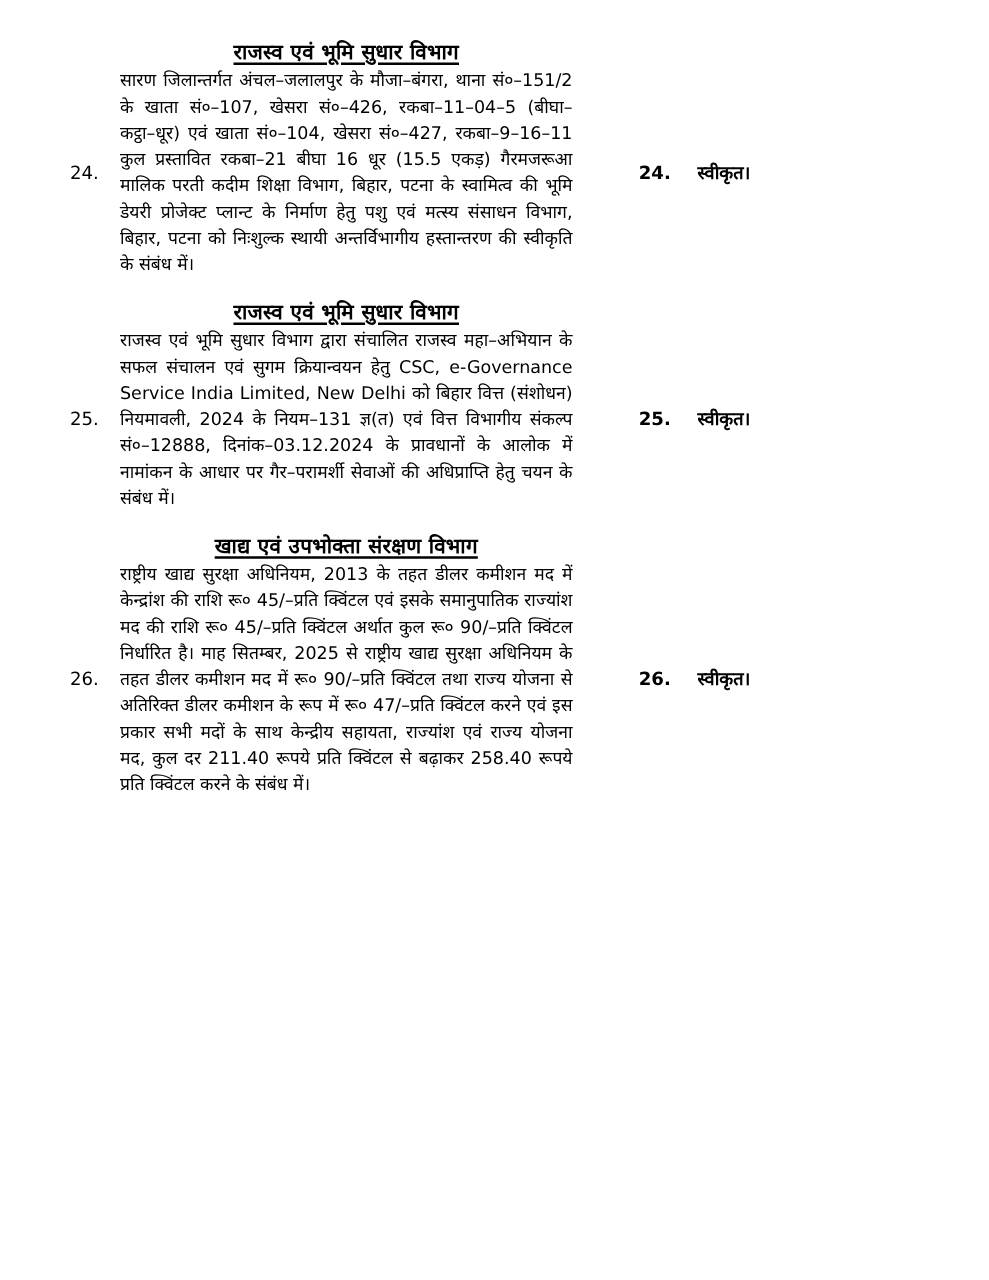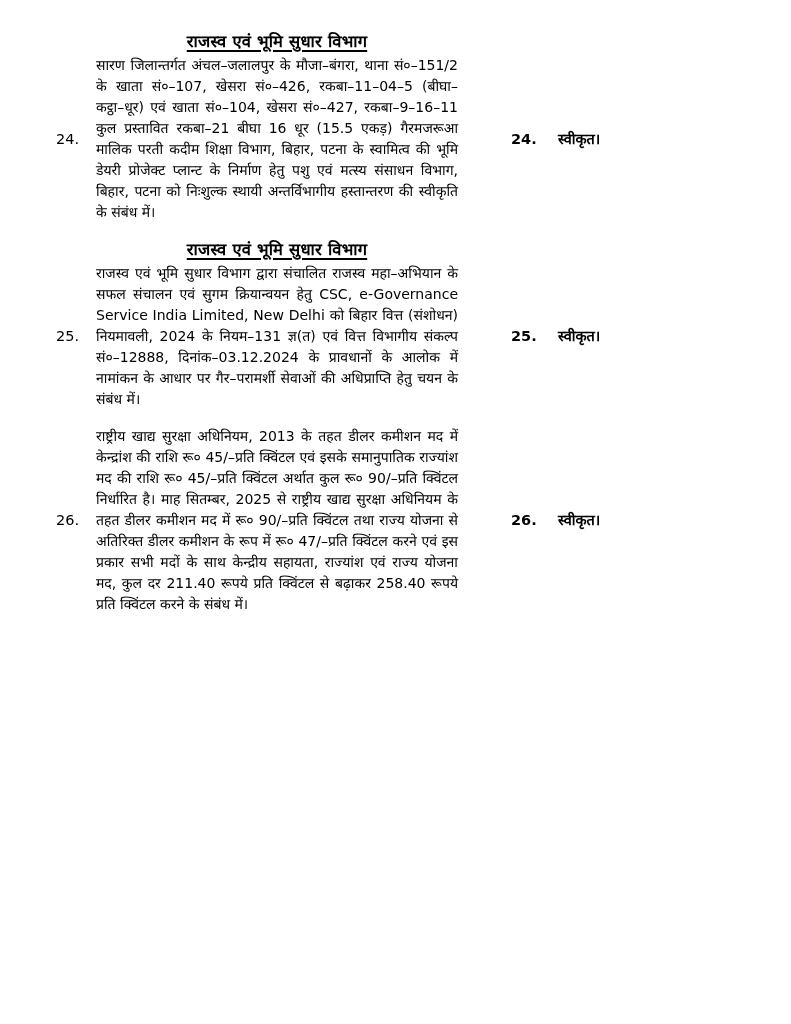--- a/index.html
+++ b/index.html
@@ -100,6 +100,7 @@
   </section>
 
   <section class="section">
+    <div class="heading">खाद्य एवं उपभोक्ता संरक्षण विभाग</div>
     <div class="item-row">
       <div class="item-num">26.</div>
       <div class="item-body">राष्ट्रीय खाद्य सुरक्षा अधिनियम, 2013 के तहत डीलर कमीशन मद में केन्द्रांश की राशि रू० 45/–प्रति क्विंटल एवं इसके समानुपातिक राज्यांश मद की राशि रू० 45/–प्रति क्विंटल अर्थात कुल रू० 90/–प्रति क्विंटल निर्धारित है। माह सितम्बर, 2025 से राष्ट्रीय खाद्य सुरक्षा अधिनियम के तहत डीलर कमीशन मद में रू० 90/–प्रति क्विंटल तथा राज्य योजना से अतिरिक्त डीलर कमीशन के रूप में रू० 47/–प्रति क्विंटल करने एवं इस प्रकार सभी मदों के साथ केन्द्रीय सहायता, राज्यांश एवं राज्य योजना मद, कुल दर 211.40 रूपये प्रति क्विंटल से बढ़ाकर 258.40 रूपये प्रति क्विंटल करने के संबंध में।</div>

